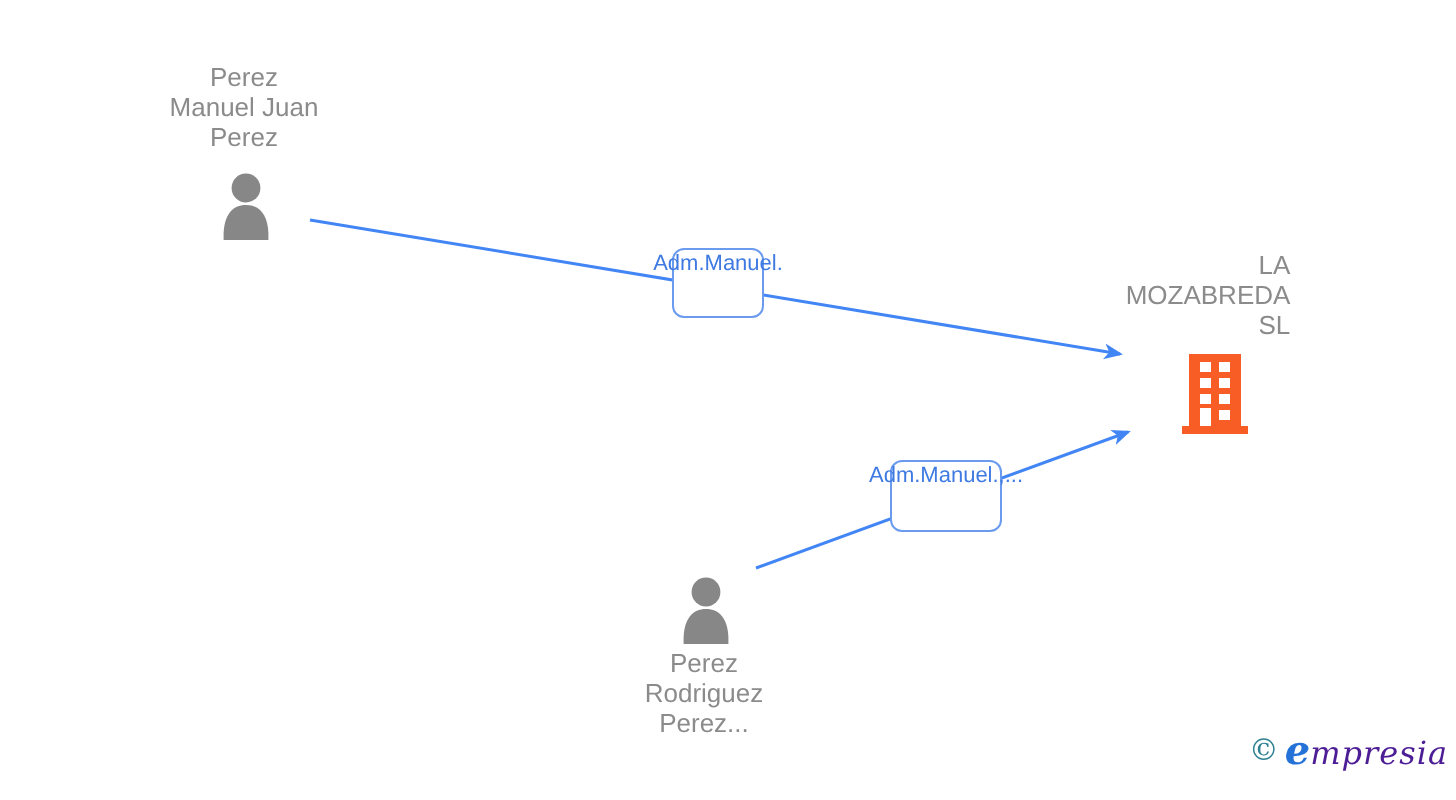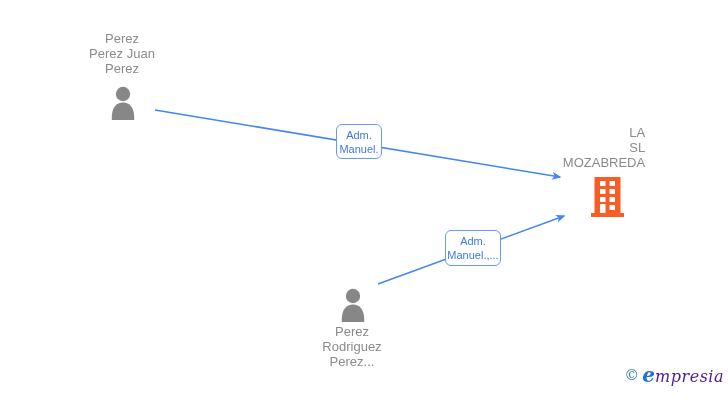--- a/index.html
+++ b/index.html
@@ -104,7 +104,7 @@
 
   <div class="node-name name-person-1">
     <div>Perez</div>
-    <div>Perez Juan</div>
+    <div>Manuel Juan</div>
     <div>Perez</div>
   </div>
   <svg class="node-icon icon-person-1" width="28" height="34" viewBox="0 0 28 34">

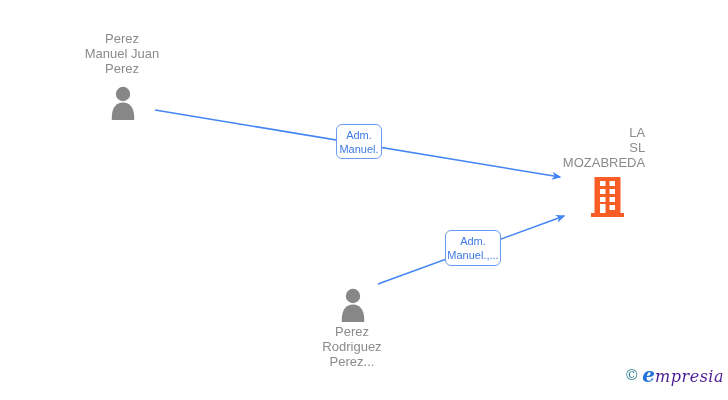--- a/index.html
+++ b/index.html
@@ -46,7 +46,7 @@
     line-height: 14px;
     text-align: center;
     display: flex;
-    flex-direction: column;
+    flex-direction: row;
     justify-content: center;
     white-space: nowrap;
   }

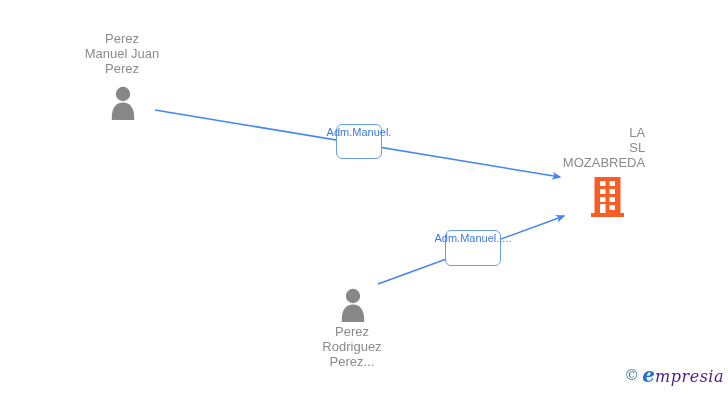--- a/index.html
+++ b/index.html
@@ -124,8 +124,8 @@
 
   <div class="node-name name-company">
     <div>LA</div>
+    <div>MOZABREDA</div>
     <div>SL</div>
-    <div>MOZABREDA</div>
   </div>
   <svg class="node-icon icon-company" width="33" height="40" viewBox="0 0 33 40">
     <rect class="building-fill" x="3.5" y="0" width="26" height="36"></rect>

